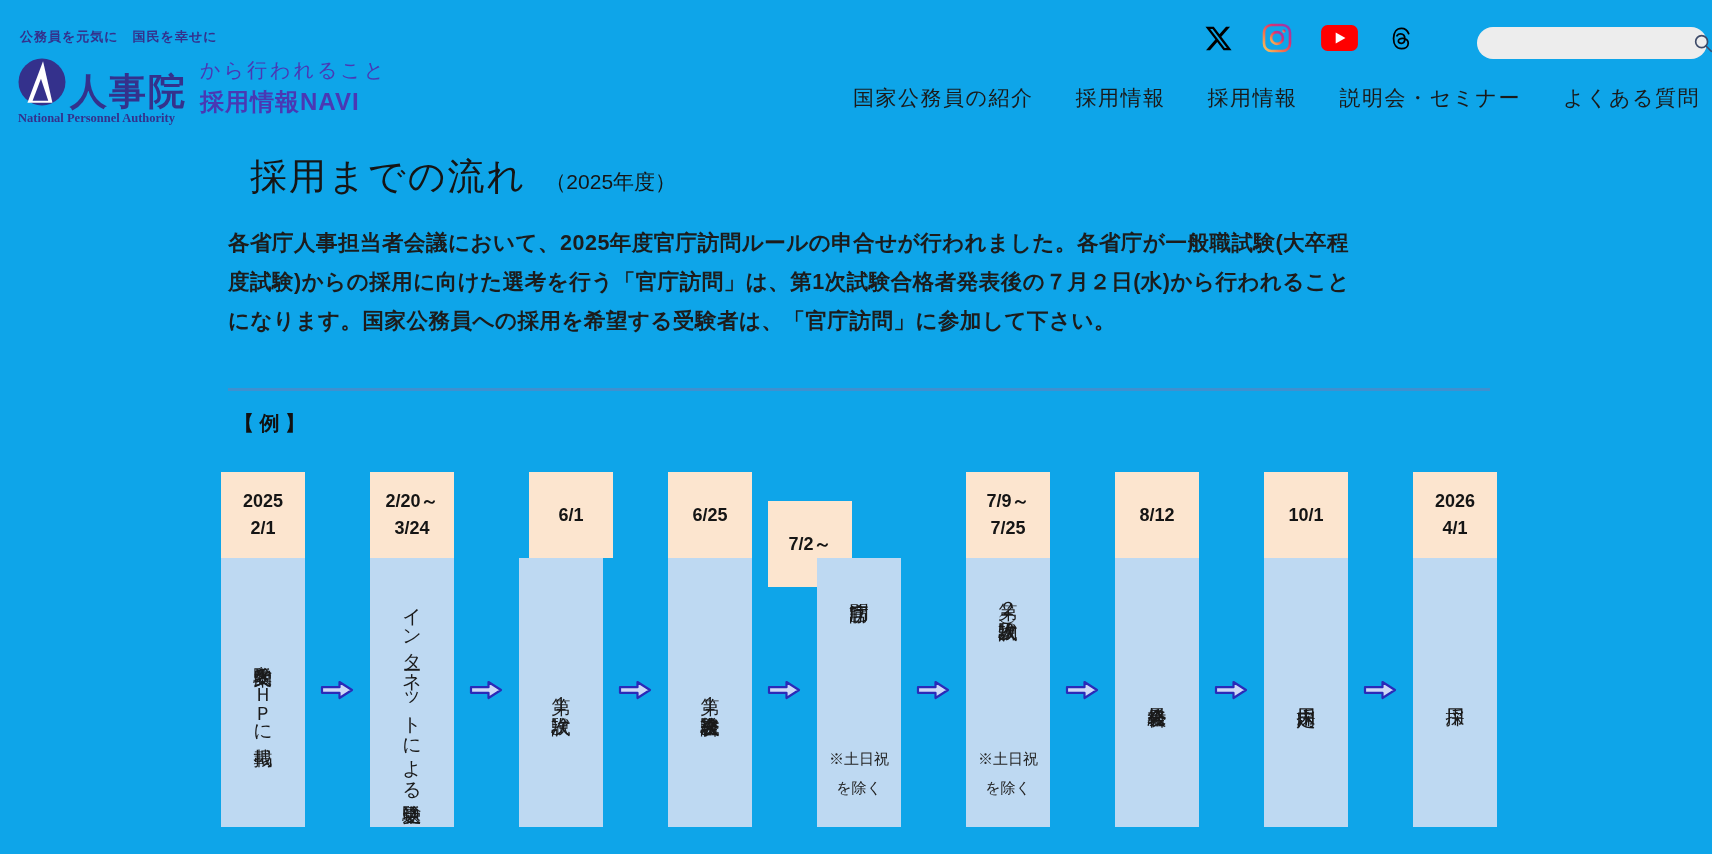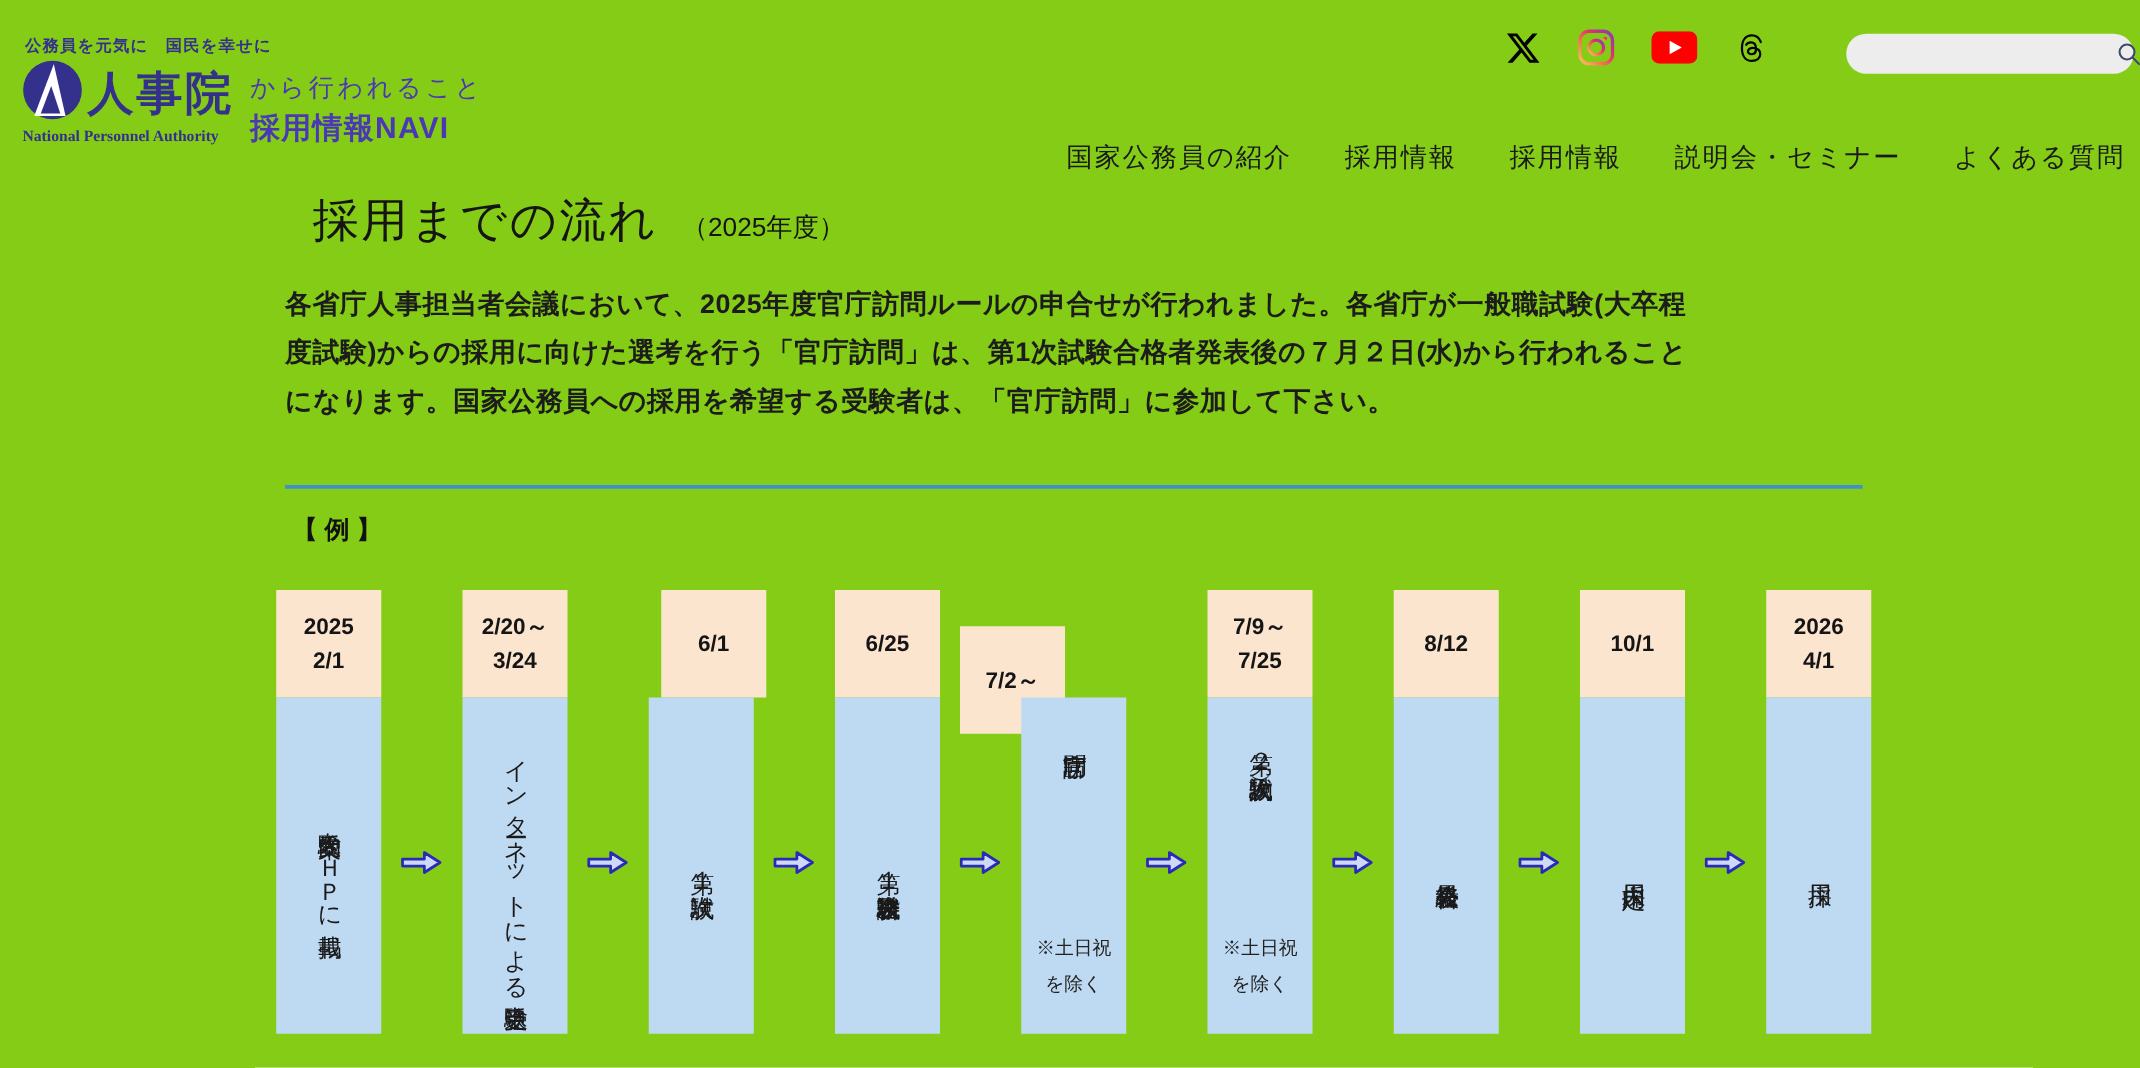--- a/index.html
+++ b/index.html
@@ -9,7 +9,7 @@
   }
   *{box-sizing:border-box; margin:0; padding:0;}
   body{background:#fff; font-family:"Liberation Sans", sans-serif;}
-  .page{position:relative; width:1712px; height:854px; background:#84cc16; overflow:hidden; color:#111;}
+  .page{position:relative; width:1712px; height:854px; background:#0ea5e9; overflow:hidden; color:#111;}
 
   
   .logo-group{position:absolute; left:18px; top:28px; cursor:pointer;}

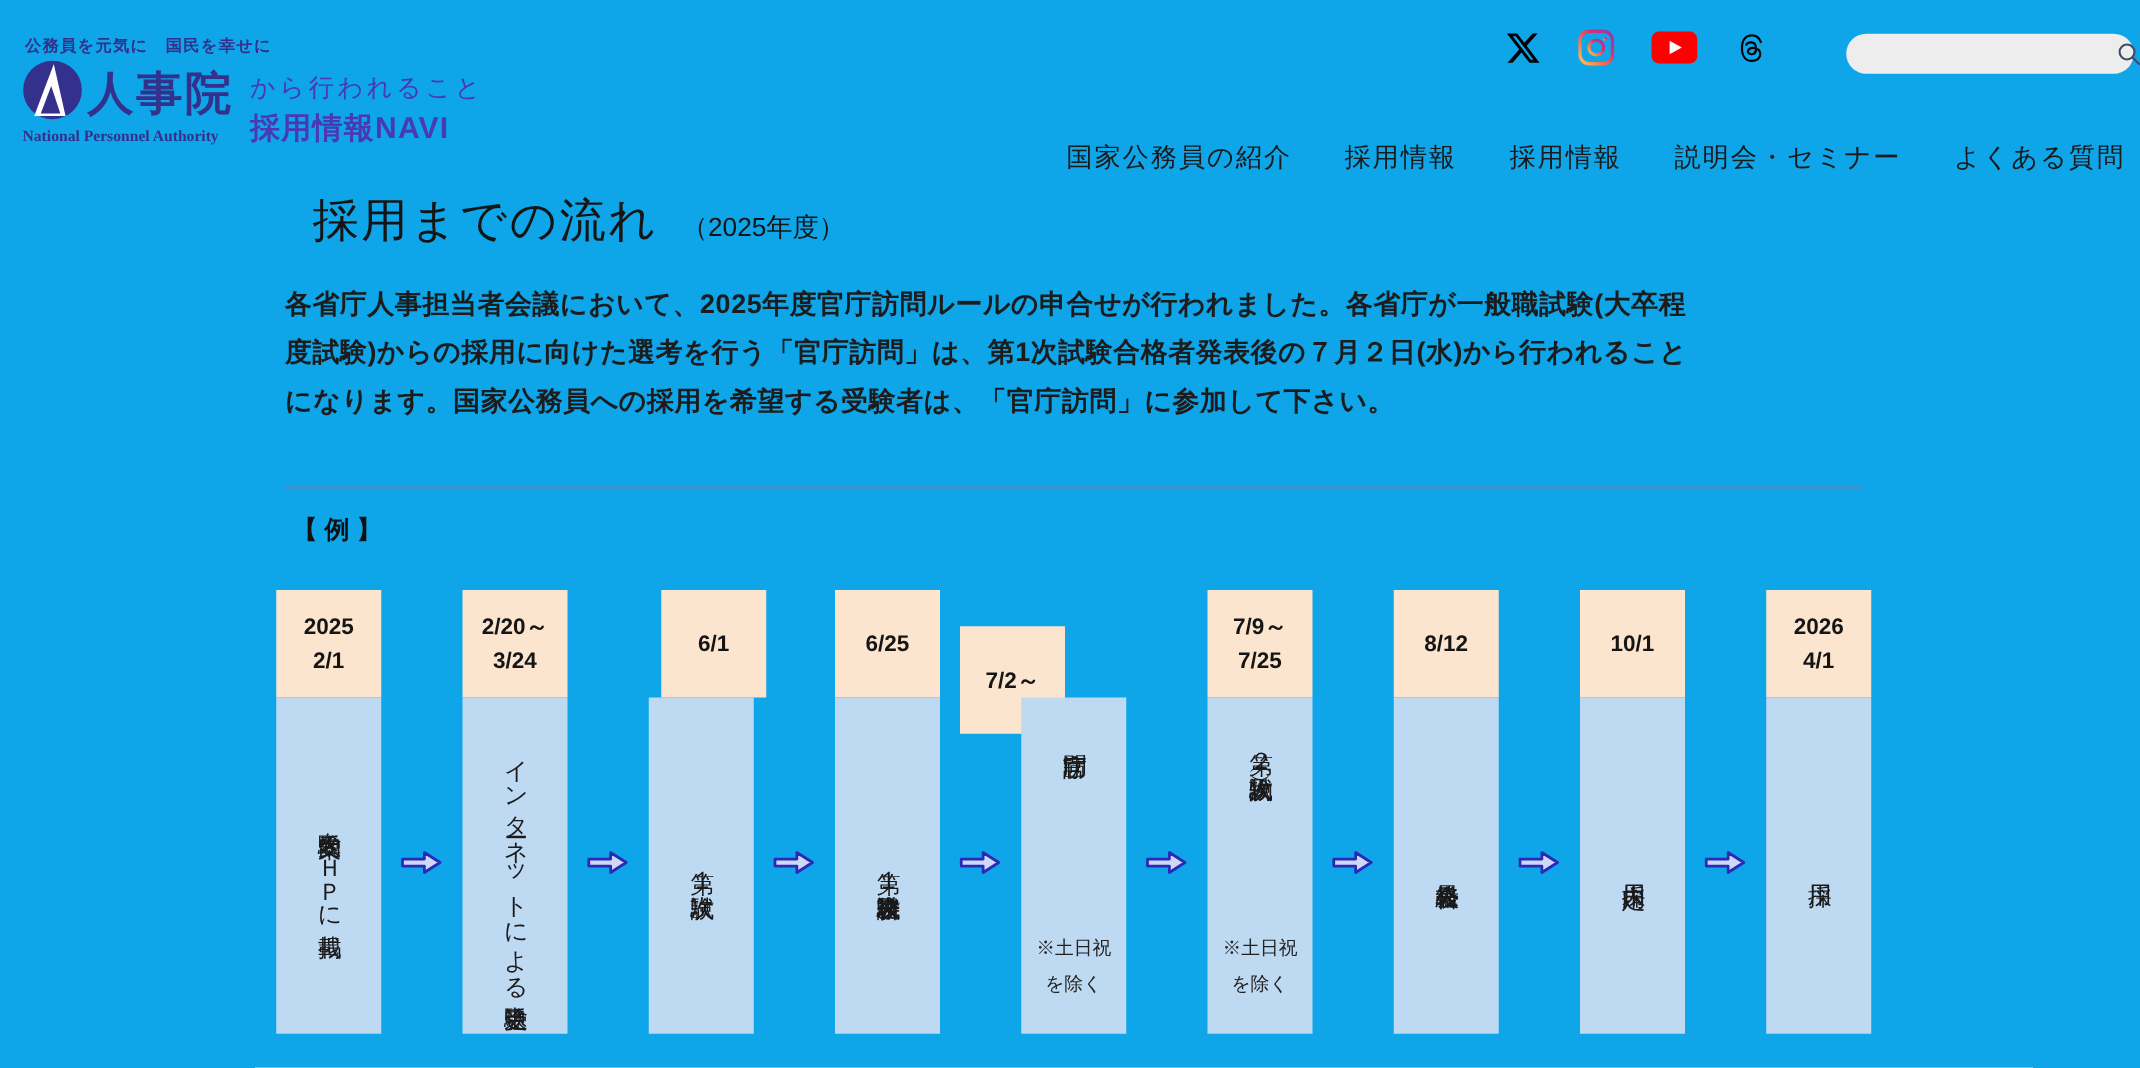--- a/index.html
+++ b/index.html
@@ -14,7 +14,7 @@
   
   .logo-group{position:absolute; left:18px; top:28px; cursor:pointer;}
   .tagline{font-size:13px; font-weight:bold; color:var(--brand); letter-spacing:1px; margin-left:2px;}
-  .logo-row{display:flex; align-items:center; gap:4px; margin-top:2px;}
+  .logo-row{display:flex; align-items:flex-end; gap:4px; margin-top:12px;}
   .logo-text{font-size:37px; font-weight:bold; color:var(--brand); letter-spacing:2px; line-height:1;}
   .logo-sub{font-family:"Liberation Serif", serif; font-size:12.5px; font-weight:bold; color:var(--brand); margin-top:1px;}
   .site-title{position:absolute; left:200px; top:57px; color:var(--site-title); cursor:pointer;}

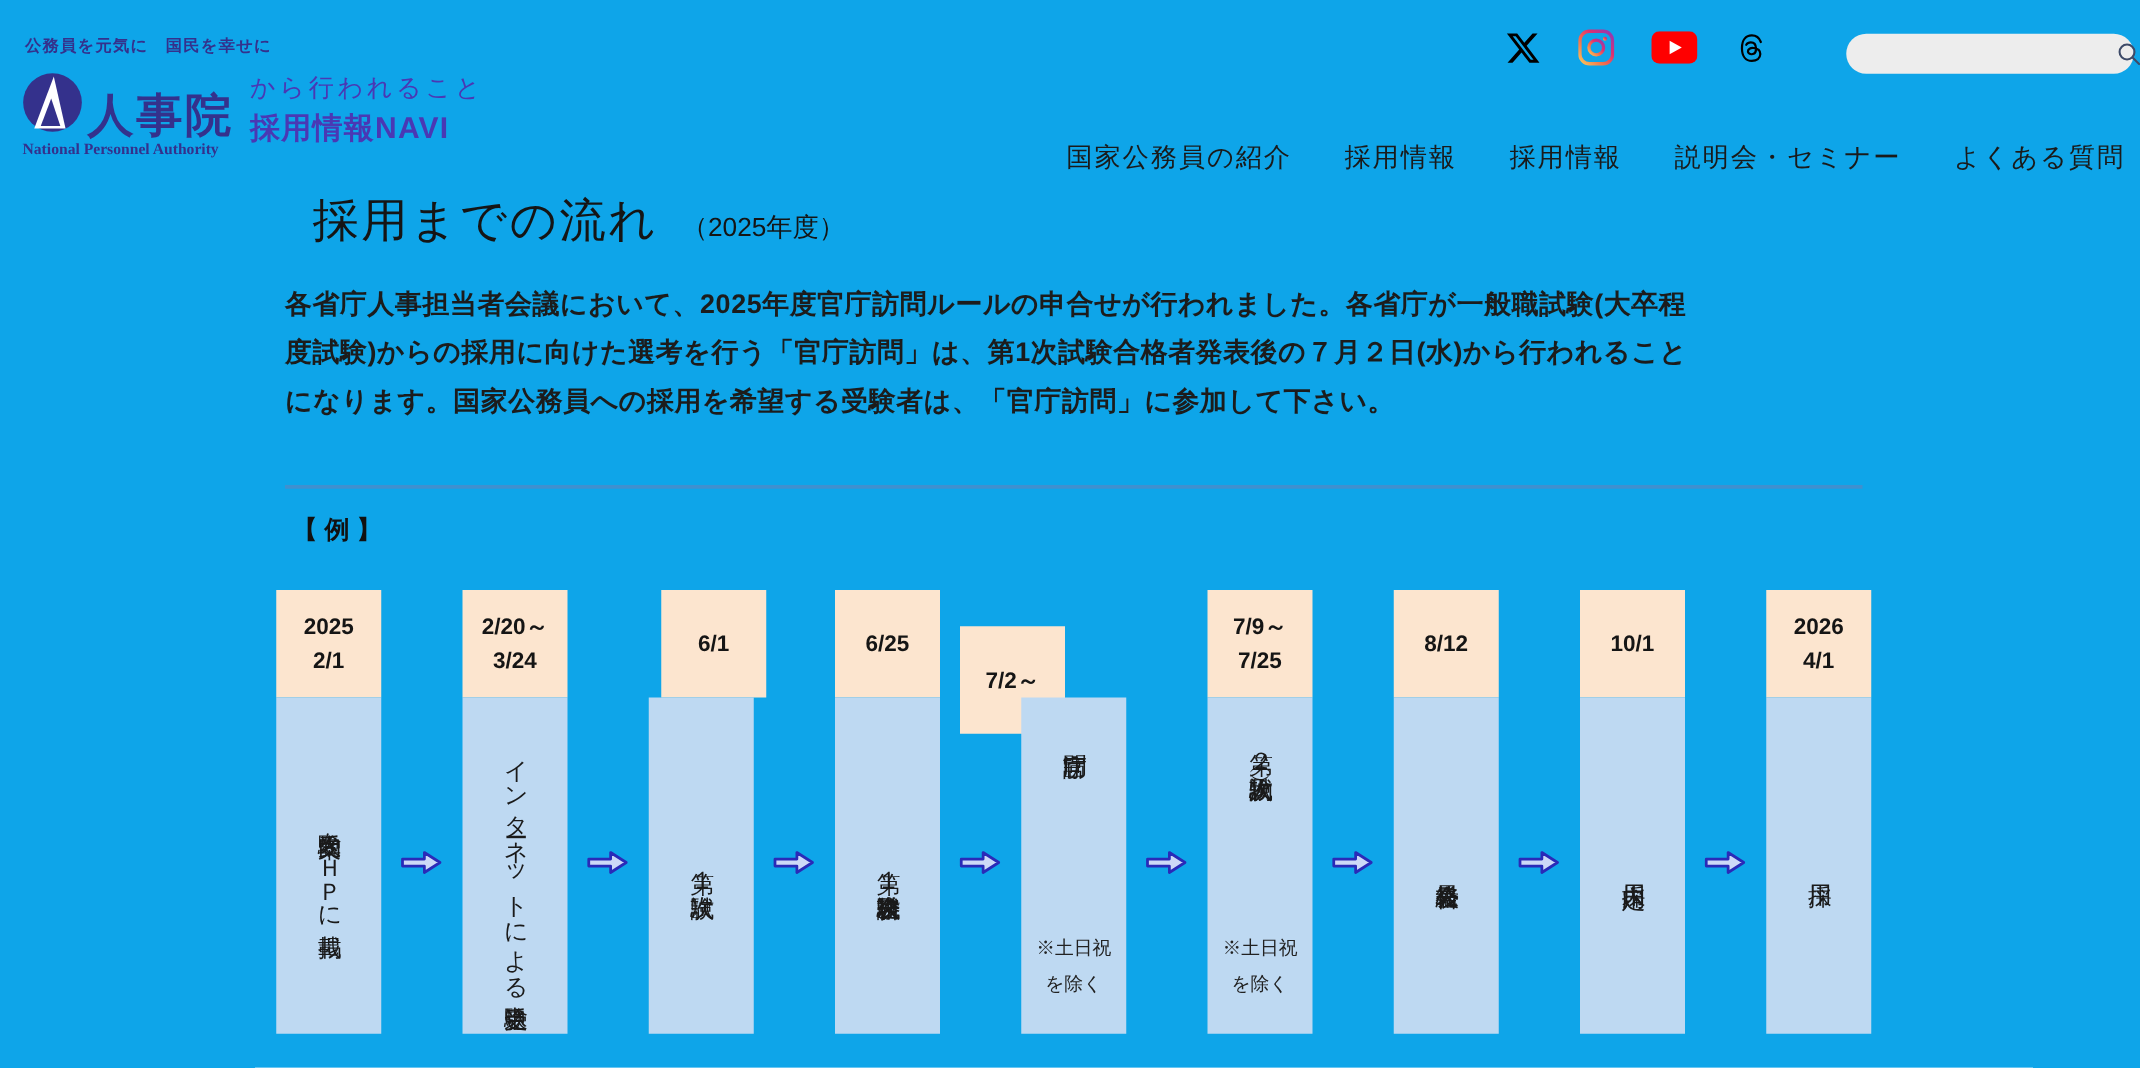--- a/index.html
+++ b/index.html
@@ -29,7 +29,7 @@
   .search-btn{display:inline-flex; cursor:pointer;}
 
   .main-nav{position:absolute; right:12px; top:84px; display:flex; gap:42px;}
-  .nav-item{font-size:21px; letter-spacing:1.5px; color:#1a1a1a; cursor:pointer; white-space:nowrap;margin-top:28px;}
+  .nav-item{font-size:21px; letter-spacing:1.5px; color:#1a1a1a; cursor:pointer; white-space:nowrap;}
 
   
   .page-title{position:absolute; left:250px; top:152px; font-weight:500; color:#151515;}

